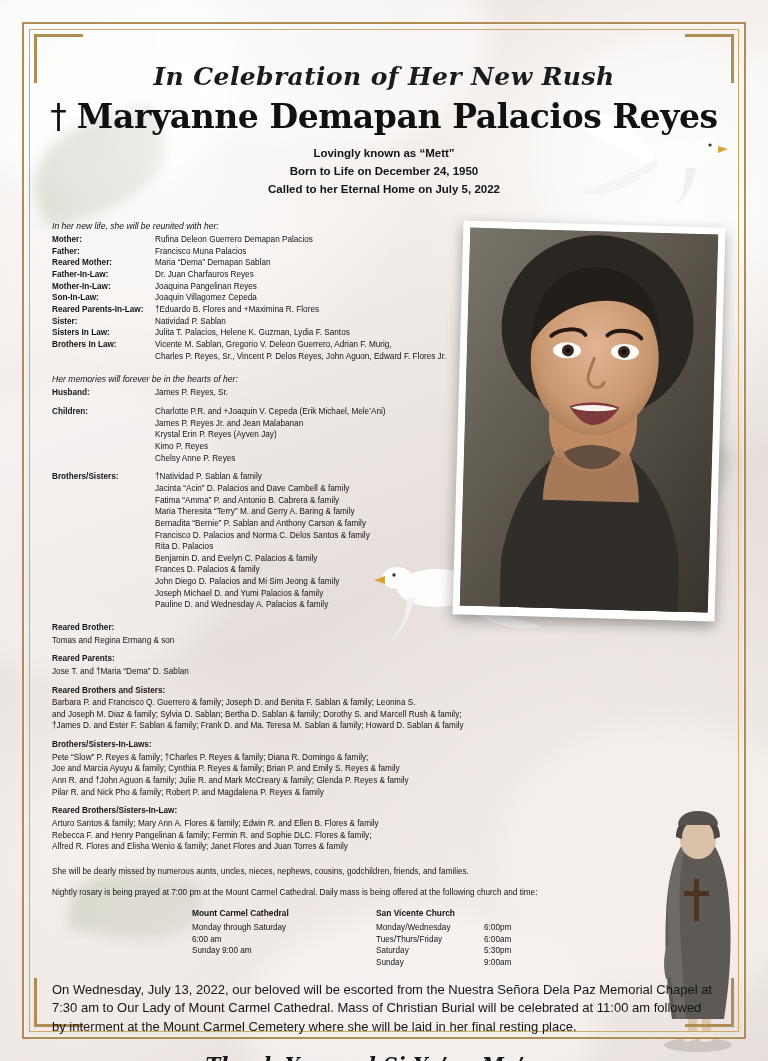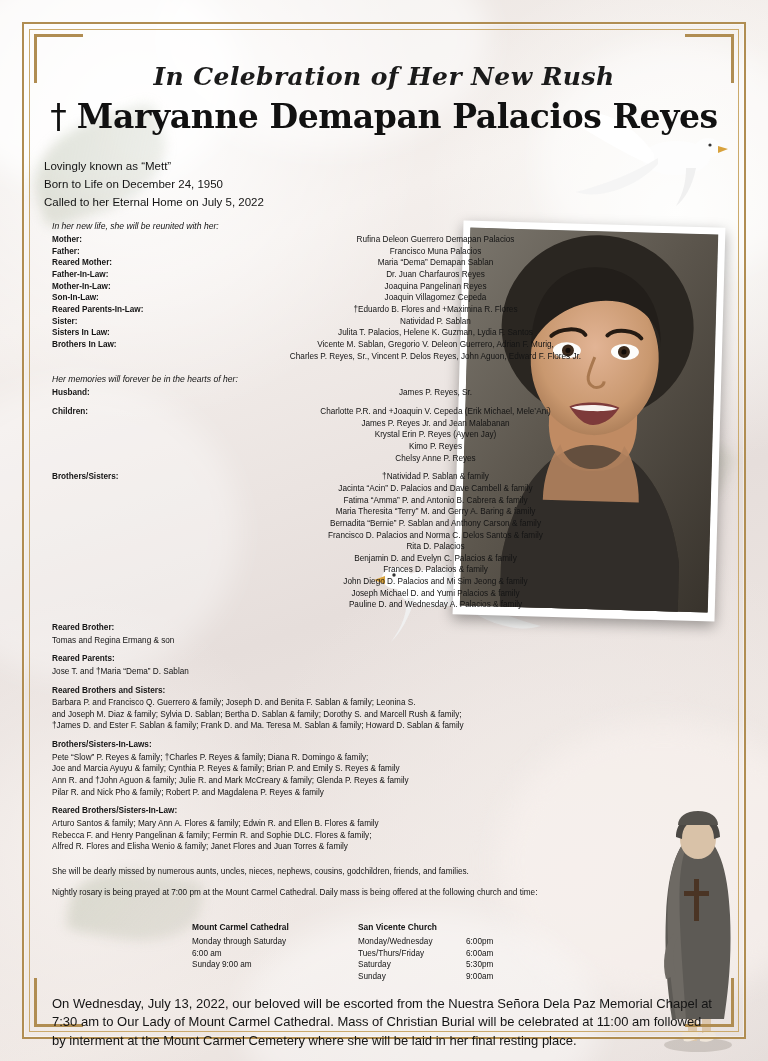--- a/index.html
+++ b/index.html
@@ -117,11 +117,12 @@
     white-space: nowrap;
   }
   .sub {
-    font-weight: normal;
+    text-align: center;
+    font-weight: bold;
     font-size: 11.5px;
     color: #141414;
     line-height: 1.55;
-    margin-top: 22px;
+    margin-top: 9px;
   }
 
   

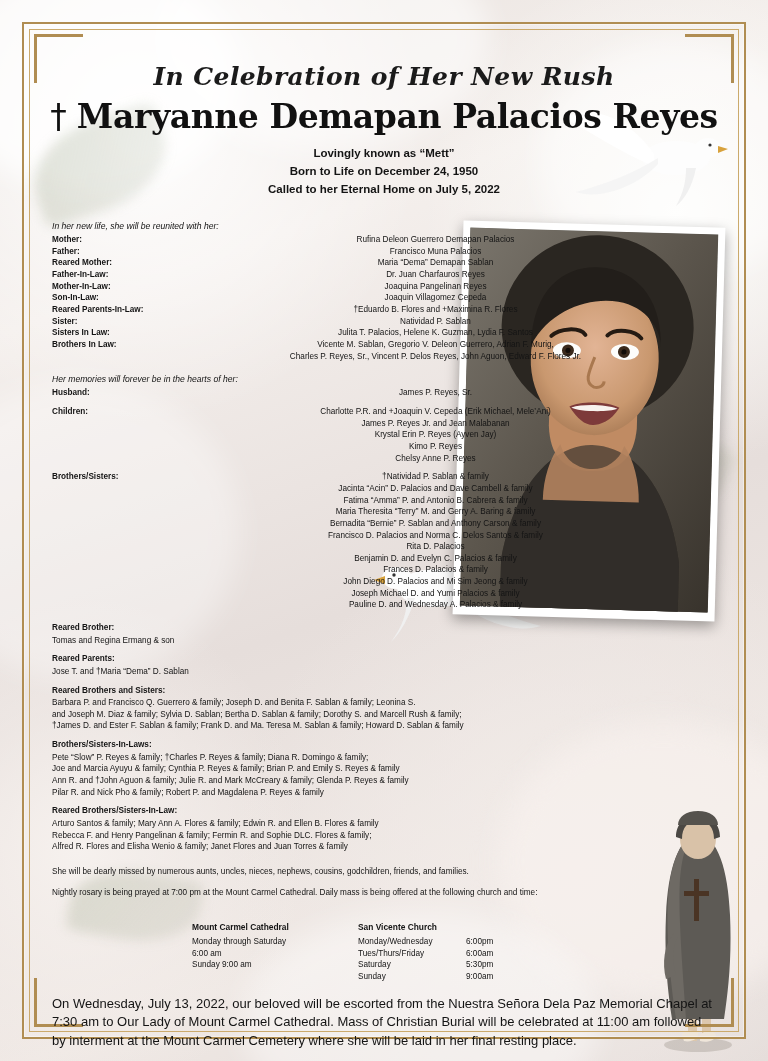--- a/index.html
+++ b/index.html
@@ -173,7 +173,7 @@
     flex: 0 0 103px;
     font-weight: bold;
   }
-  .row .val { flex: 1; text-align: center; }
+  .row .val { flex: 1; }
   .gap-sm { height: 7px; }
   .gap-md { height: 11px; }
   .block-title {

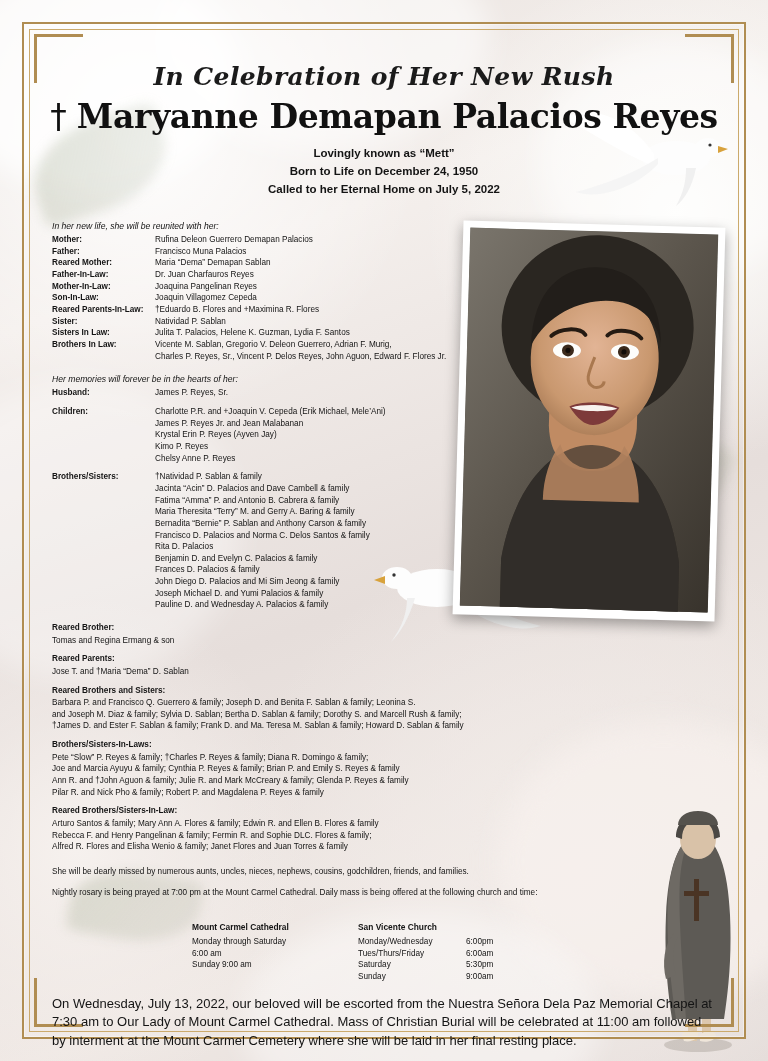--- a/index.html
+++ b/index.html
@@ -187,9 +187,9 @@
   
   .churches {
     display: flex;
-    margin-top: 24px;
+    margin-top: 10px;
     padding-left: 140px;
-    gap: 58px;
+    gap: 76px;
     font-size: 8.2px;
   }
   .church h4 {

